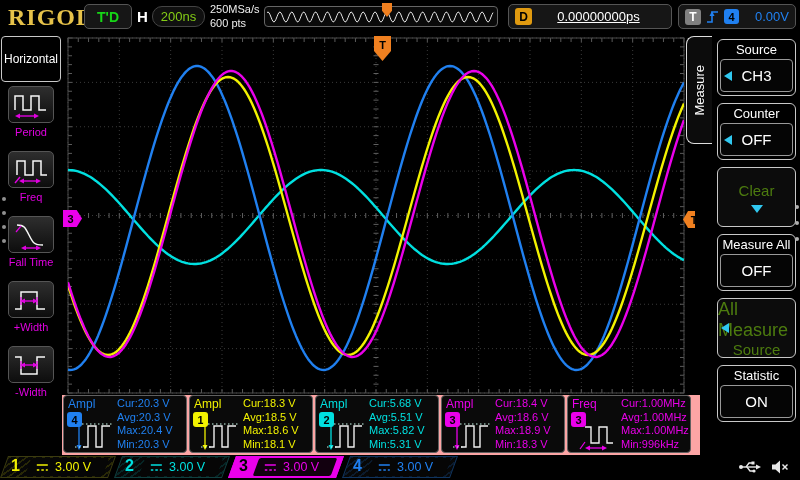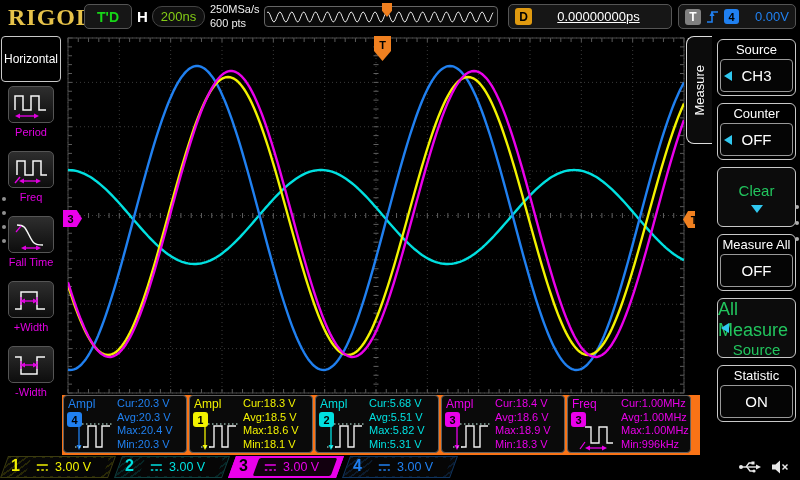--- a/index.html
+++ b/index.html
@@ -68,7 +68,7 @@
     color:#fff; font-size:15px; }
   .rm-big { position:relative; margin:0 4px 7px 22px; background:#0c0c0c; border:1px solid #c8c8c8;
     border-radius:6px; display:flex; flex-direction:column; align-items:center;
-    justify-content:center; color:#22c55e; font-size:15px; }
+    justify-content:center; color:#4d7c0f; font-size:15px; }
   .tri-left { position:absolute; left:3px; top:50%; margin-top:-5px; width:0; height:0;
     border-top:5px solid transparent; border-bottom:5px solid transparent;
     border-right:8px solid #30c8f0; }

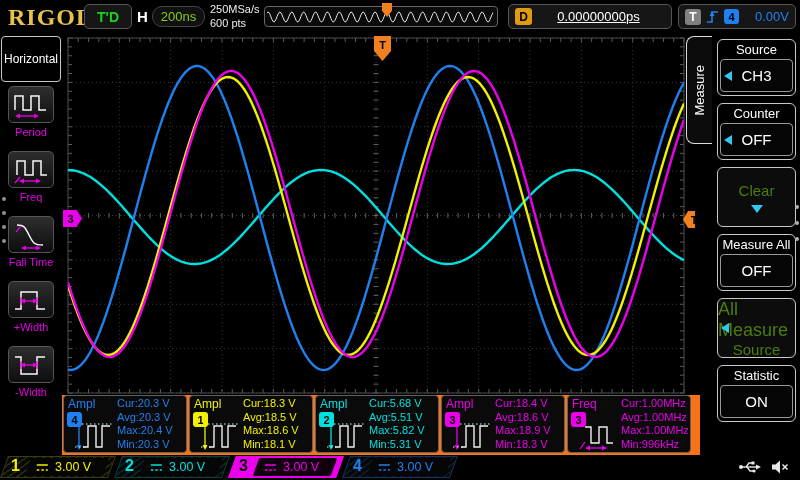--- a/index.html
+++ b/index.html
@@ -77,7 +77,7 @@
   #right-dots { position:absolute; right:1px; top:172px; display:flex; flex-direction:column; gap:12px; }
   #right-dots i { width:4px; height:4px; border-radius:50%; background:#b0b0b0; }
   
-  #measure-bar { position:absolute; left:62px; top:395px; width:638px; height:60px; background:#f97316;
+  #measure-bar { position:absolute; left:62px; top:395px; width:638px; height:60px; background:#fca5a5;
     display:flex; gap:2px; padding-left:1px; }
   .m-box { position:relative; width:124px; height:58px; background:#0a0a0a; border:1px solid #606060;
     border-radius:4px; }

